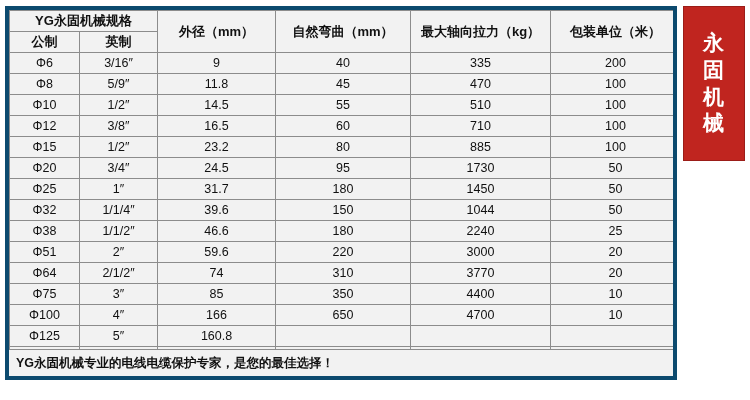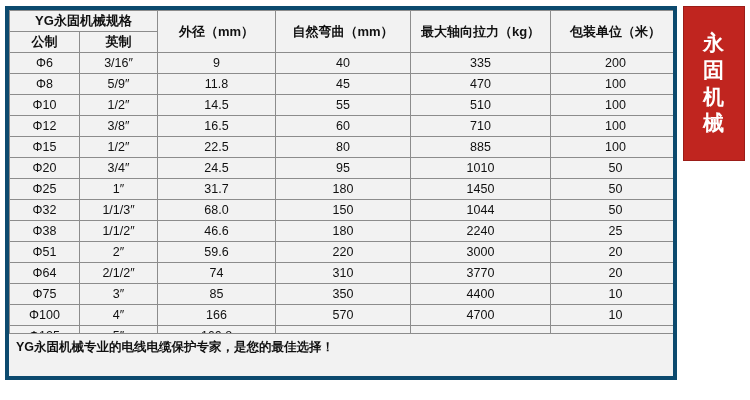--- a/index.html
+++ b/index.html
@@ -195,7 +195,7 @@
             <tr>
               <td>Φ15</td>
               <td>1/2″</td>
-              <td>22.5</td>
+              <td>23.2</td>
               <td>80</td>
               <td>885</td>
               <td>100</td>

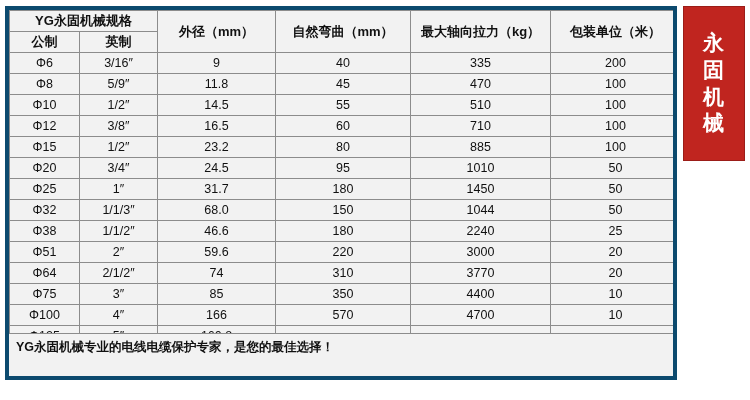--- a/index.html
+++ b/index.html
@@ -205,7 +205,7 @@
               <td>3/4″</td>
               <td>24.5</td>
               <td>95</td>
-              <td>1010</td>
+              <td>1730</td>
               <td>50</td>
             </tr>
             <tr>

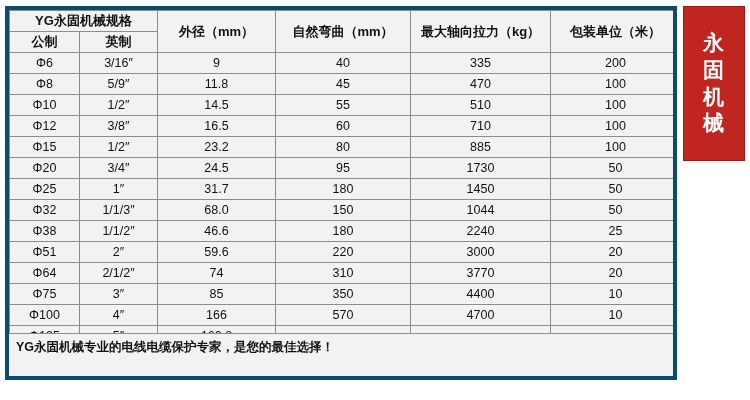--- a/index.html
+++ b/index.html
@@ -218,7 +218,7 @@
             </tr>
             <tr>
               <td>Φ32</td>
-              <td>1/1/3″</td>
+              <td>1/1/4″</td>
               <td>68.0</td>
               <td>150</td>
               <td>1044</td>

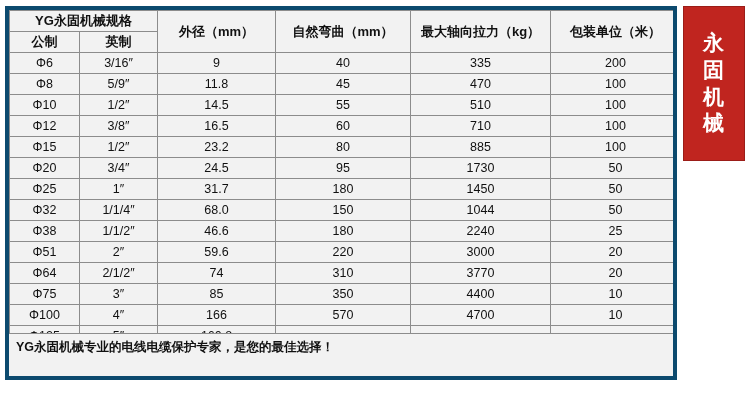--- a/index.html
+++ b/index.html
@@ -219,7 +219,7 @@
             <tr>
               <td>Φ32</td>
               <td>1/1/4″</td>
-              <td>68.0</td>
+              <td>39.6</td>
               <td>150</td>
               <td>1044</td>
               <td>50</td>

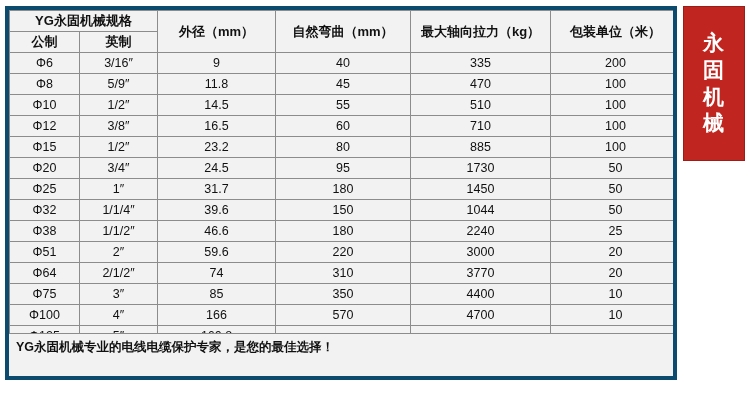--- a/index.html
+++ b/index.html
@@ -260,7 +260,7 @@
               <td>Φ100</td>
               <td>4″</td>
               <td>166</td>
-              <td>570</td>
+              <td>650</td>
               <td>4700</td>
               <td>10</td>
             </tr>

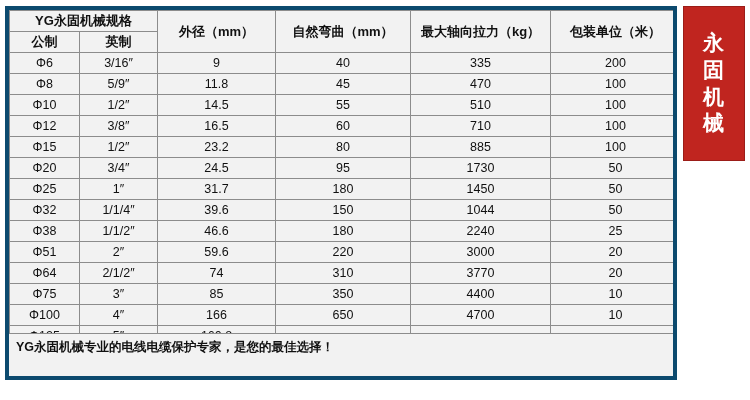--- a/index.html
+++ b/index.html
@@ -69,7 +69,7 @@
   #footer-note {
     position: absolute;
     left: 0;
-    bottom: 16px;
+    bottom: 0;
     width: 100%;
     height: 27px;
     line-height: 27px;

